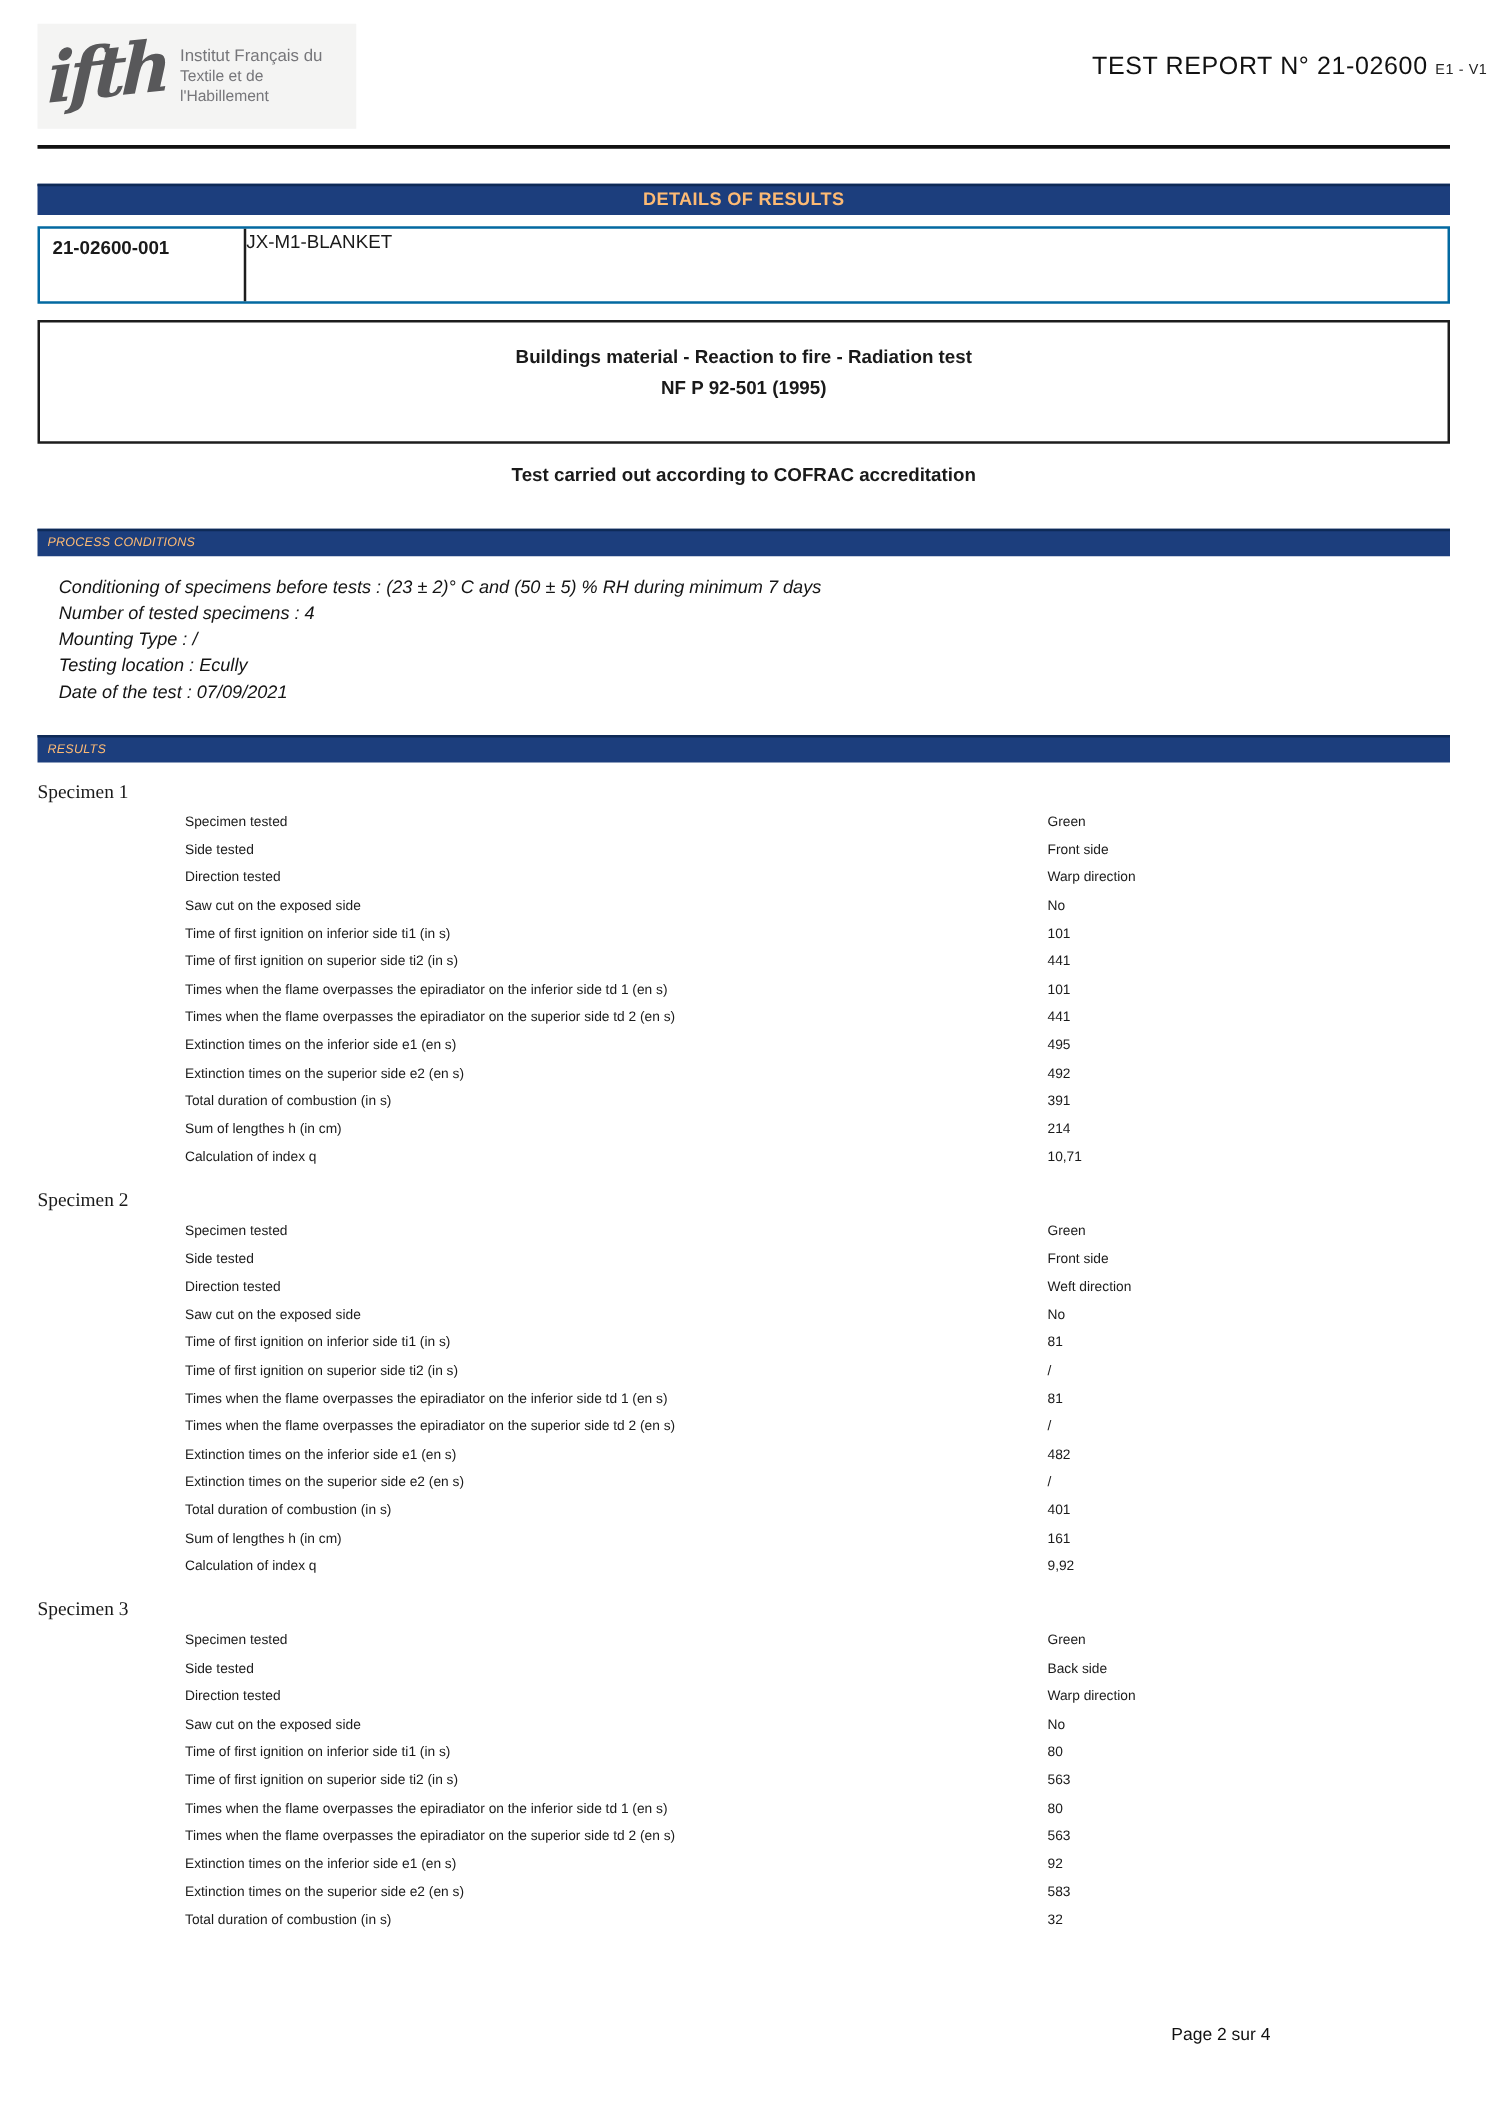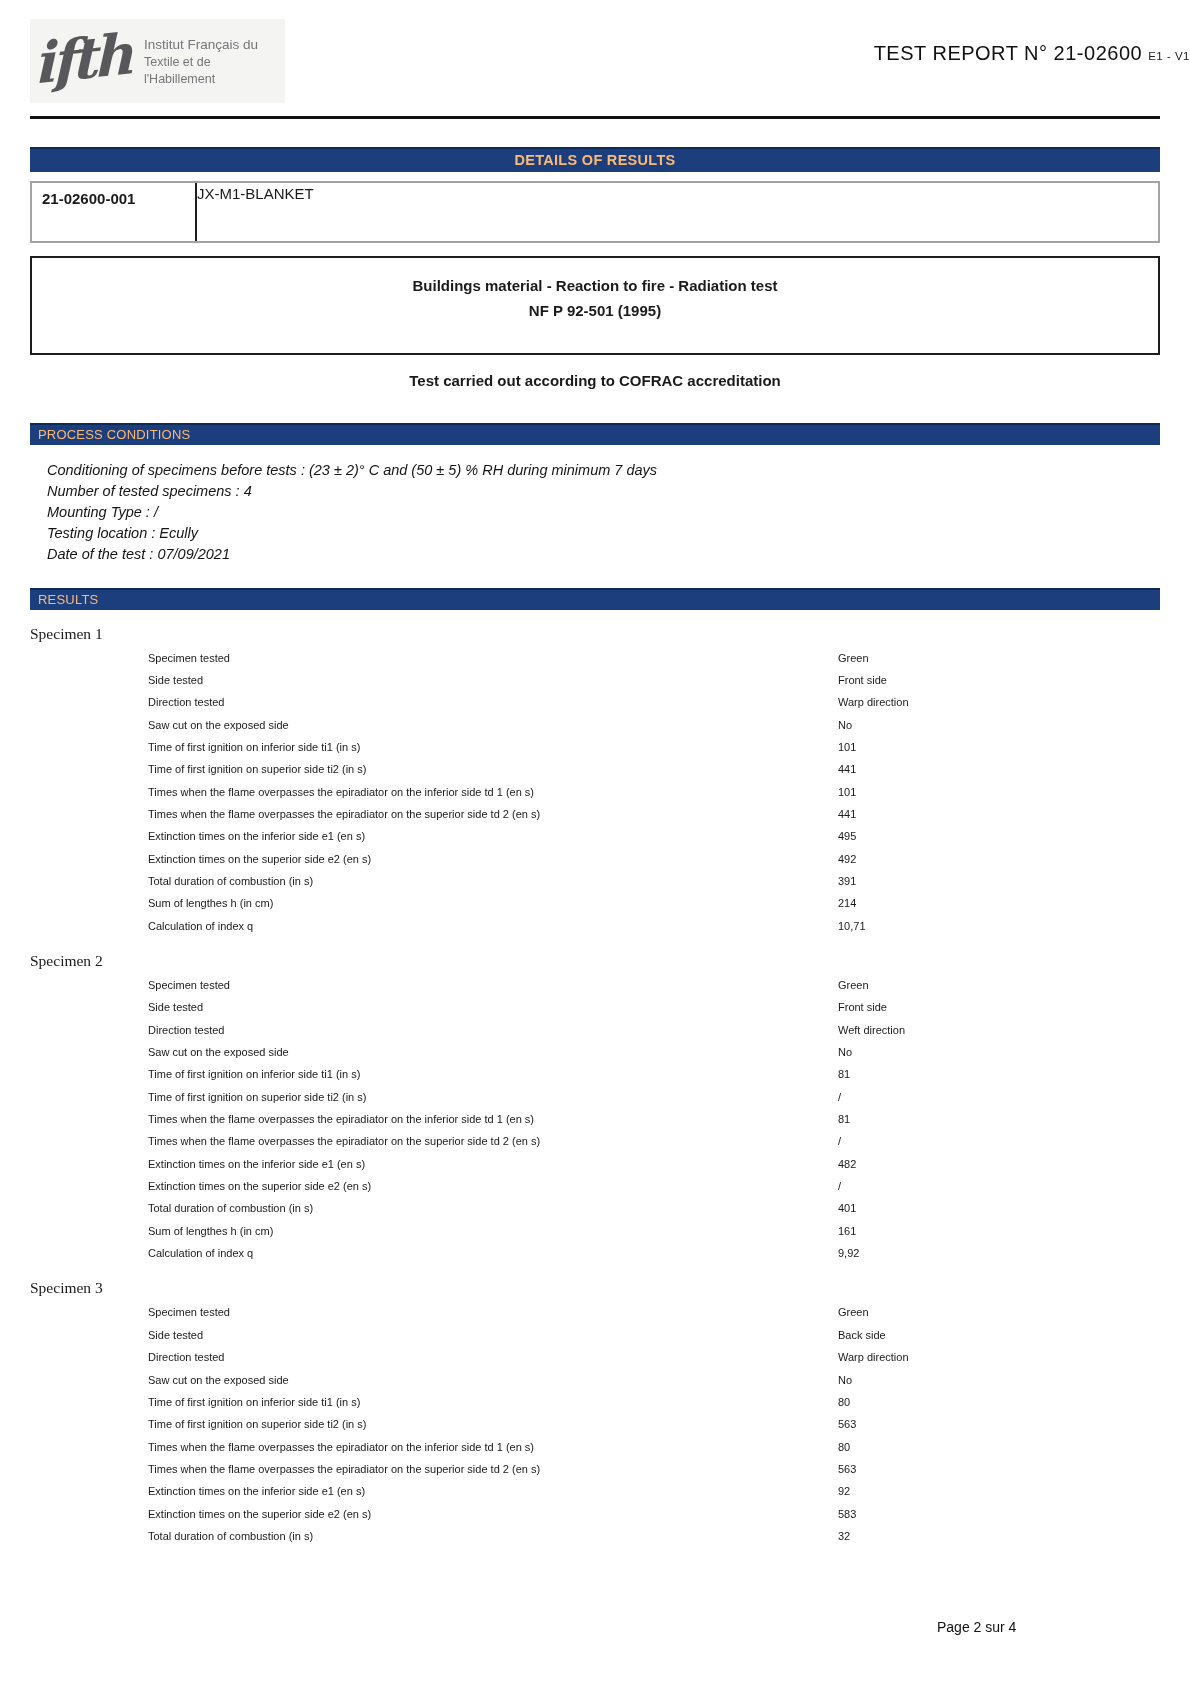--- a/index.html
+++ b/index.html
@@ -62,7 +62,7 @@
   
   .sample-table {
     margin:9px 30px 0 30px;
-    border:2px solid #a3a3a3;
+    border:2px solid #0369a1;
     display:flex; height:58px;
     font-size:15px;
   }

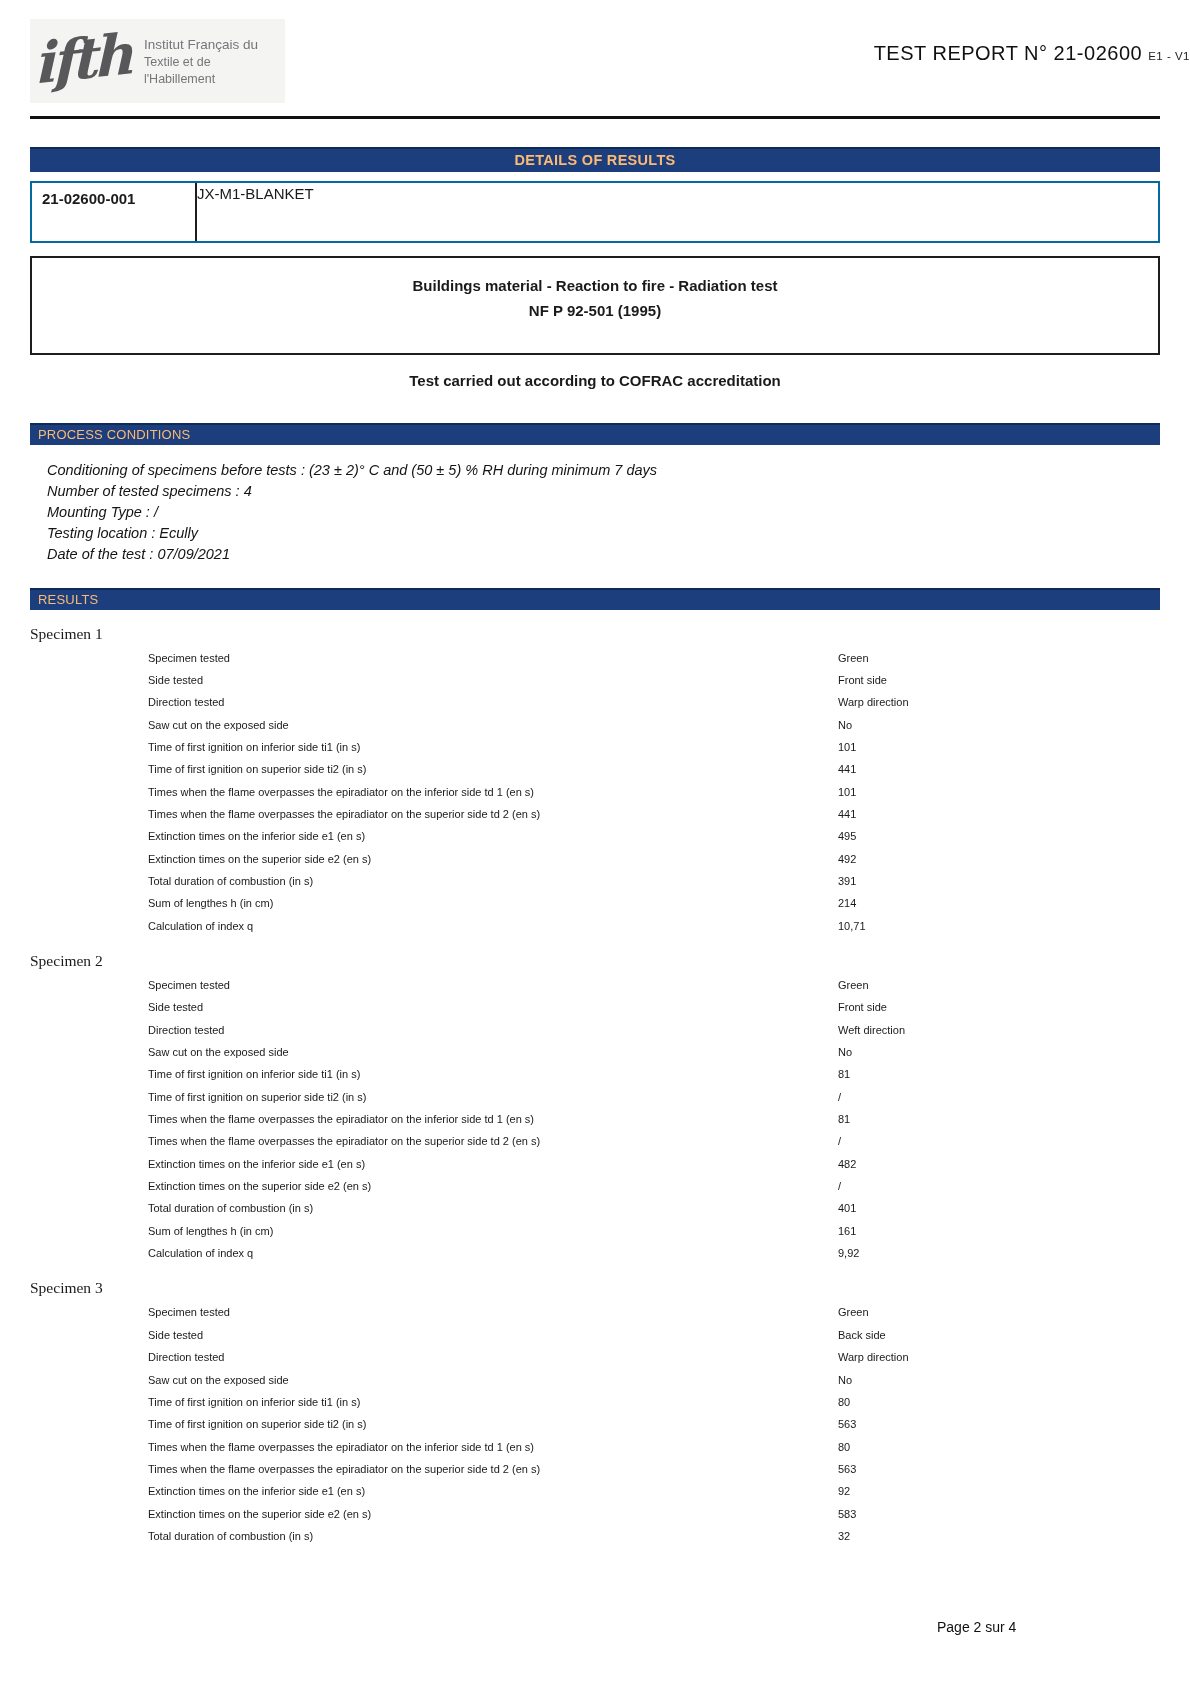--- a/index.html
+++ b/index.html
@@ -55,7 +55,7 @@
   }
   .banner.left {
     height:20px; line-height:20px;
-    padding-left:8px; font-size:13px; letter-spacing:0.2px;
+    padding-left:8px; font-size:10px; letter-spacing:0.2px;font-style:italic;
   }
   .banner.process { margin-top:34px; }
   .banner.results { margin-top:23px; }

